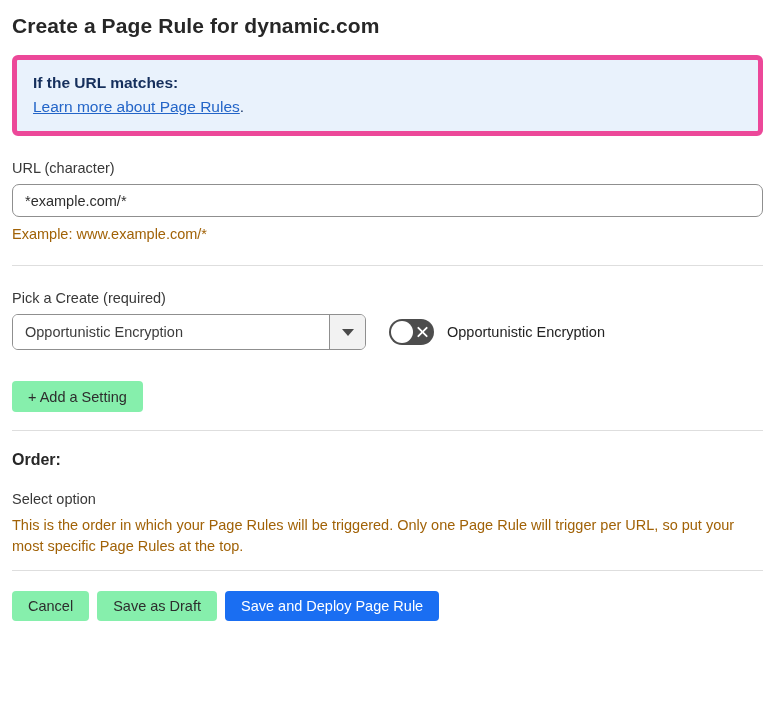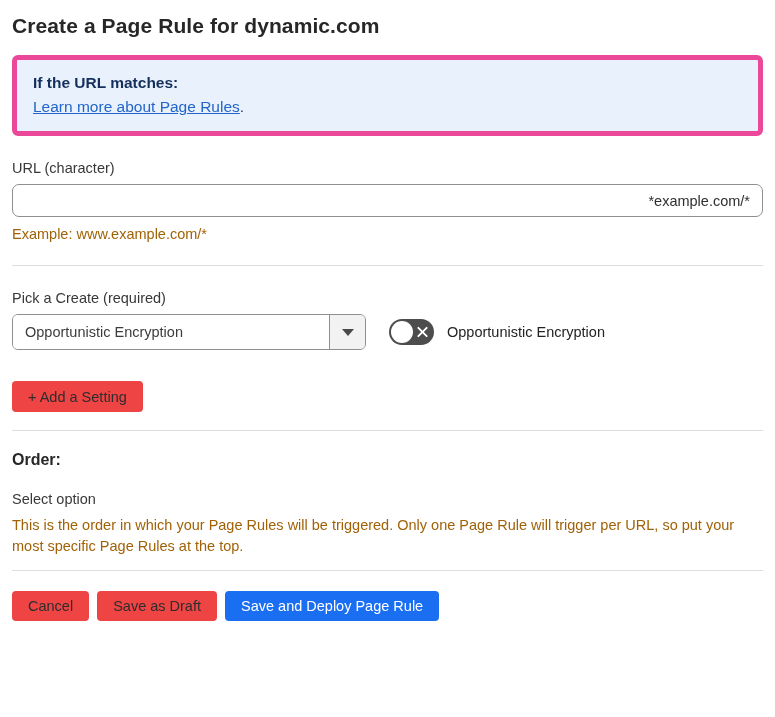--- a/index.html
+++ b/index.html
@@ -65,7 +65,6 @@
     color: #2e2e2e;
     background: #ffffff;
     outline: none;
-    text-align: right;
   }
 
   hr.divider {

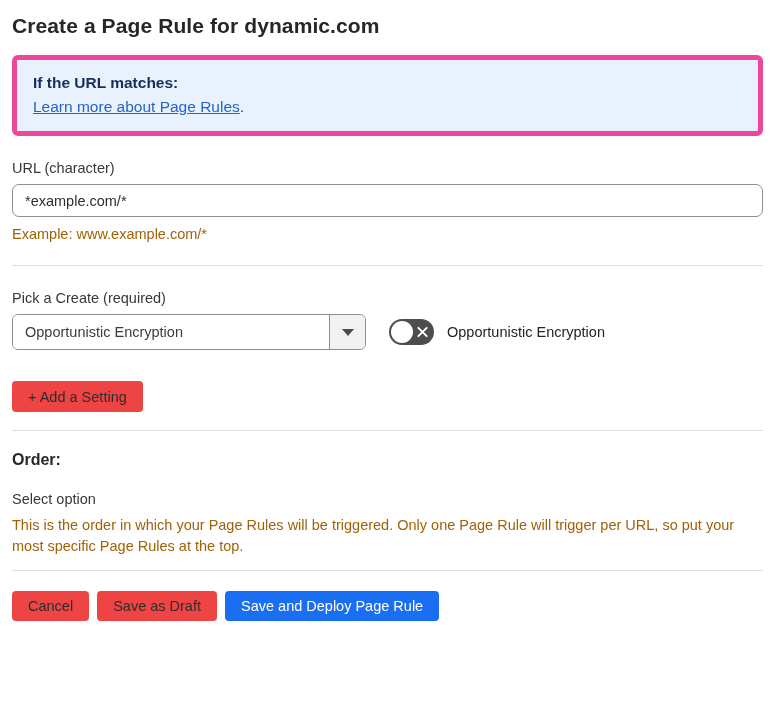--- a/index.html
+++ b/index.html
@@ -161,7 +161,7 @@
     padding: 0 16px;
     height: 30px;
   }
-  .btn-gray { background: #ef4444; color: #2d2d2d; }
+  .btn-gray { background: #86efac; color: #2d2d2d; }
   .btn-blue { background: #1a6ef2; color: #ffffff; }
   .add-setting-btn { margin-top: 31px; height: 31px; }
 

